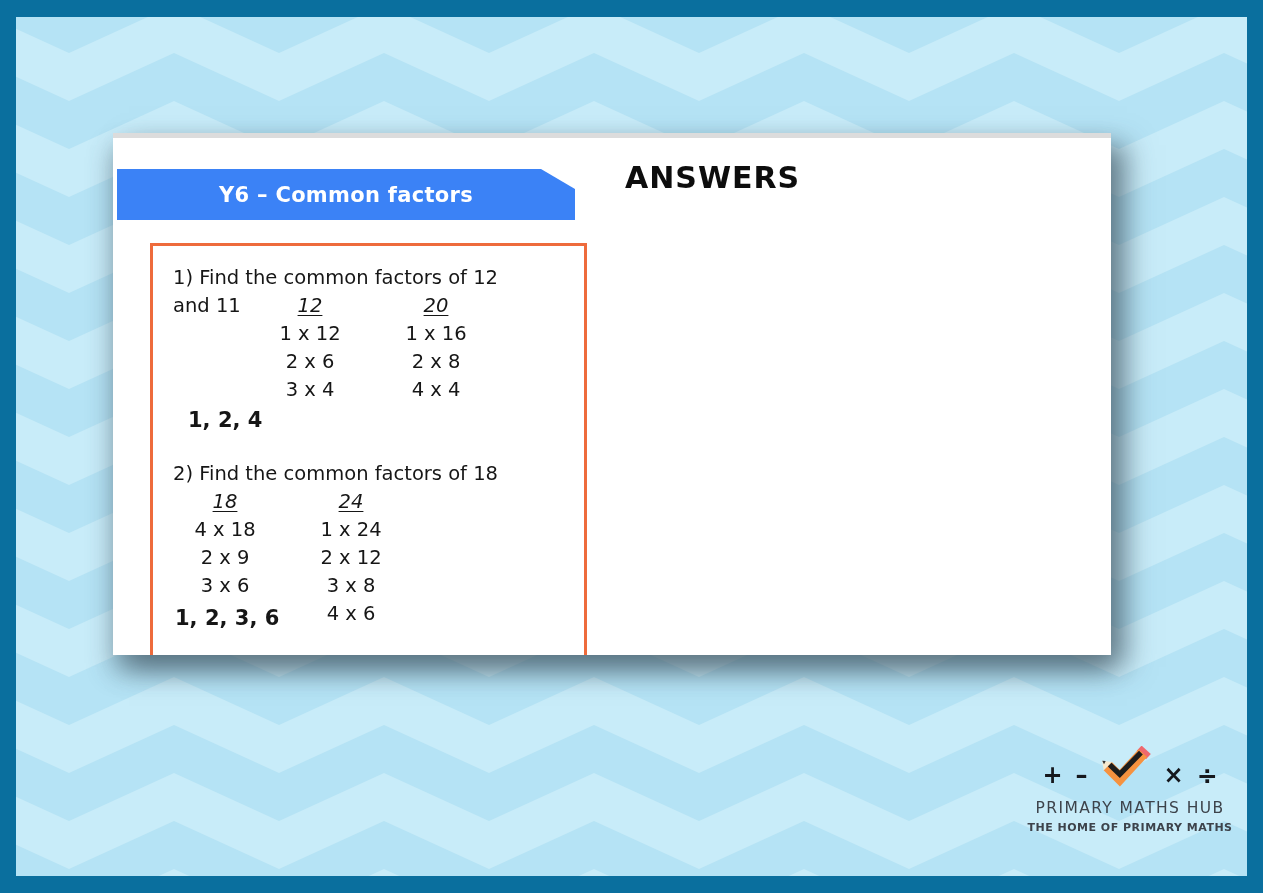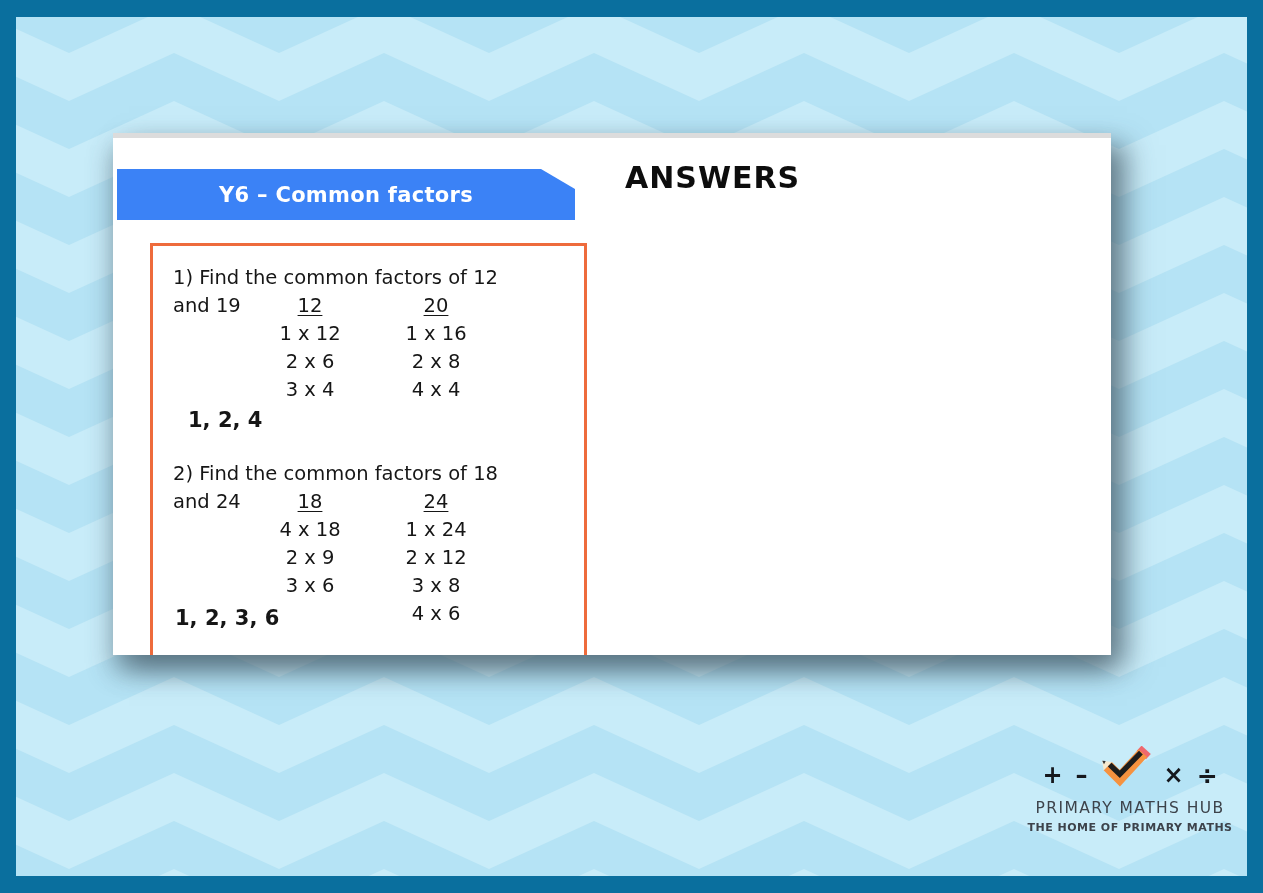--- a/index.html
+++ b/index.html
@@ -108,7 +108,7 @@
     <div class="question q1">
       <div class="q-line1">1) Find the common factors of 12</div>
       <div class="q-row">
-        <div class="q-label">and 19</div>
+        <div class="q-label">and 11</div>
         <div class="q-col">
           <div class="col-header"><span>12</span></div>
           <div class="fact">1 x 12</div>

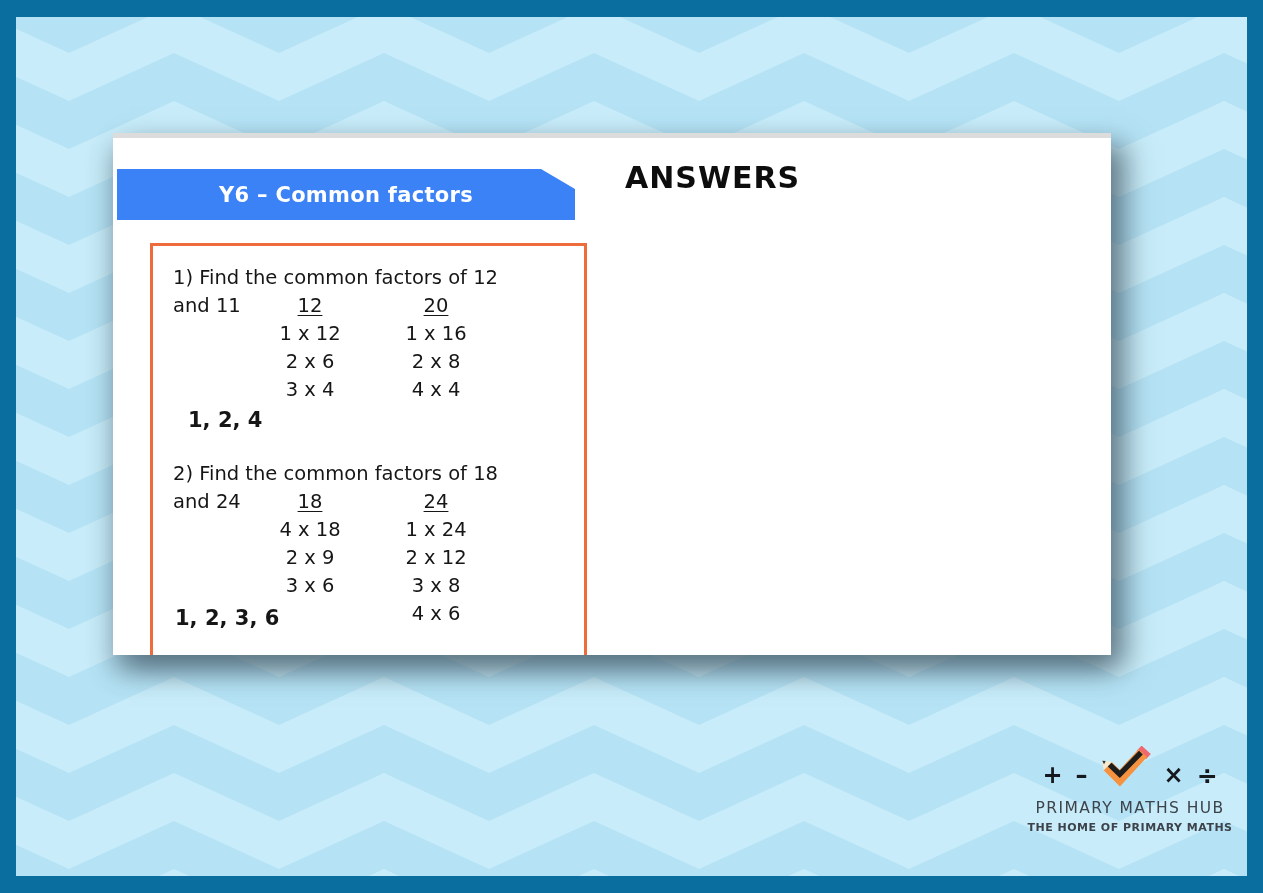--- a/index.html
+++ b/index.html
@@ -52,7 +52,7 @@
   .q-label { width:85px; }
   .q-col   { width:104px; text-align:center; }
   .q-col + .q-col { margin-left:22px; }
-  .col-header span { text-decoration:underline; text-underline-offset:3px; }
+  .col-header span { text-decoration:underline; text-underline-offset:3px;font-style:italic; }
   .q-answer {
     font-weight:bold; font-size:21px; margin-left:35px; margin-top:2px;
   }

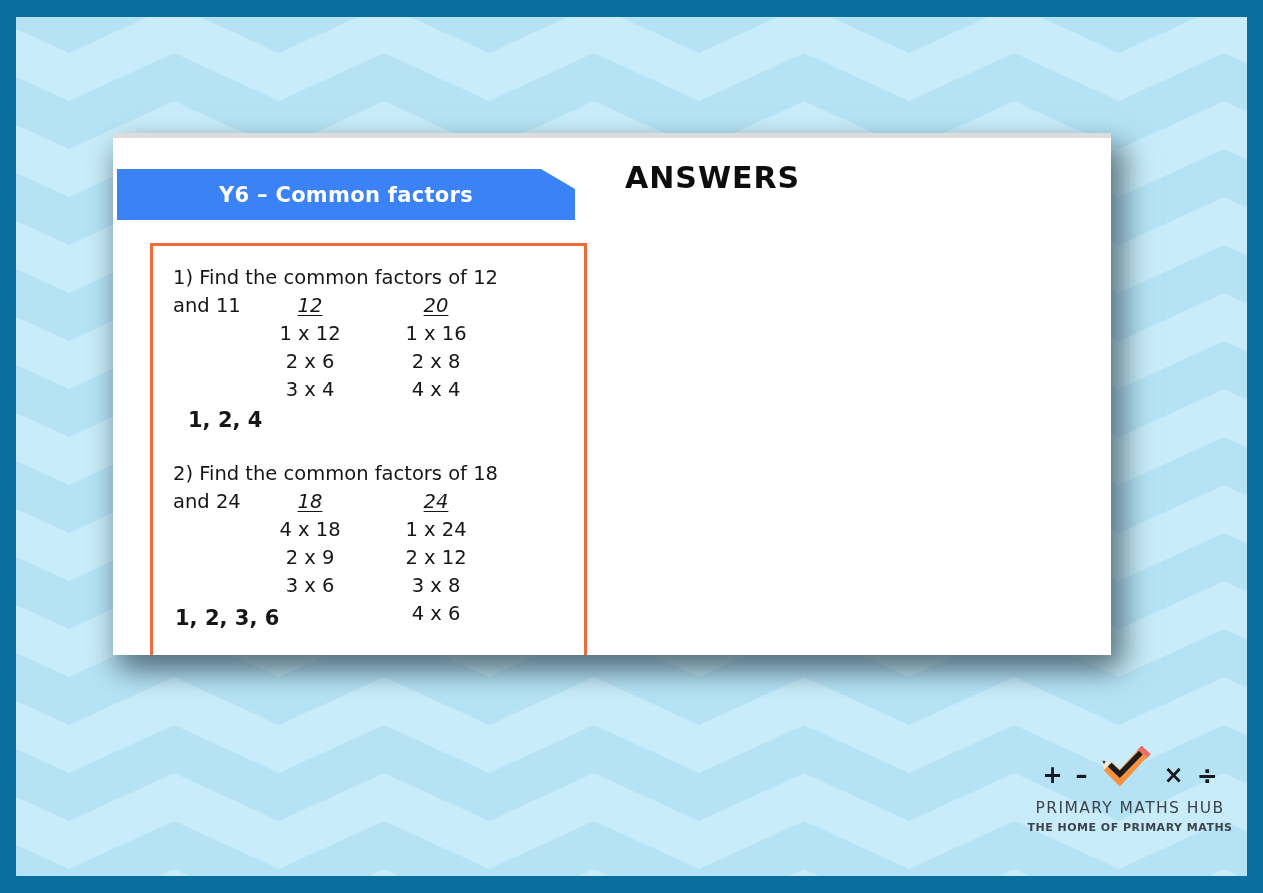--- a/index.html
+++ b/index.html
@@ -128,7 +128,6 @@
     <div class="question q2">
       <div class="q-line1">2) Find the common factors of 18</div>
       <div class="q-row">
-        <div class="q-label">and 24</div>
         <div class="q-col">
           <div class="col-header"><span>18</span></div>
           <div class="fact">4 x 18</div>

